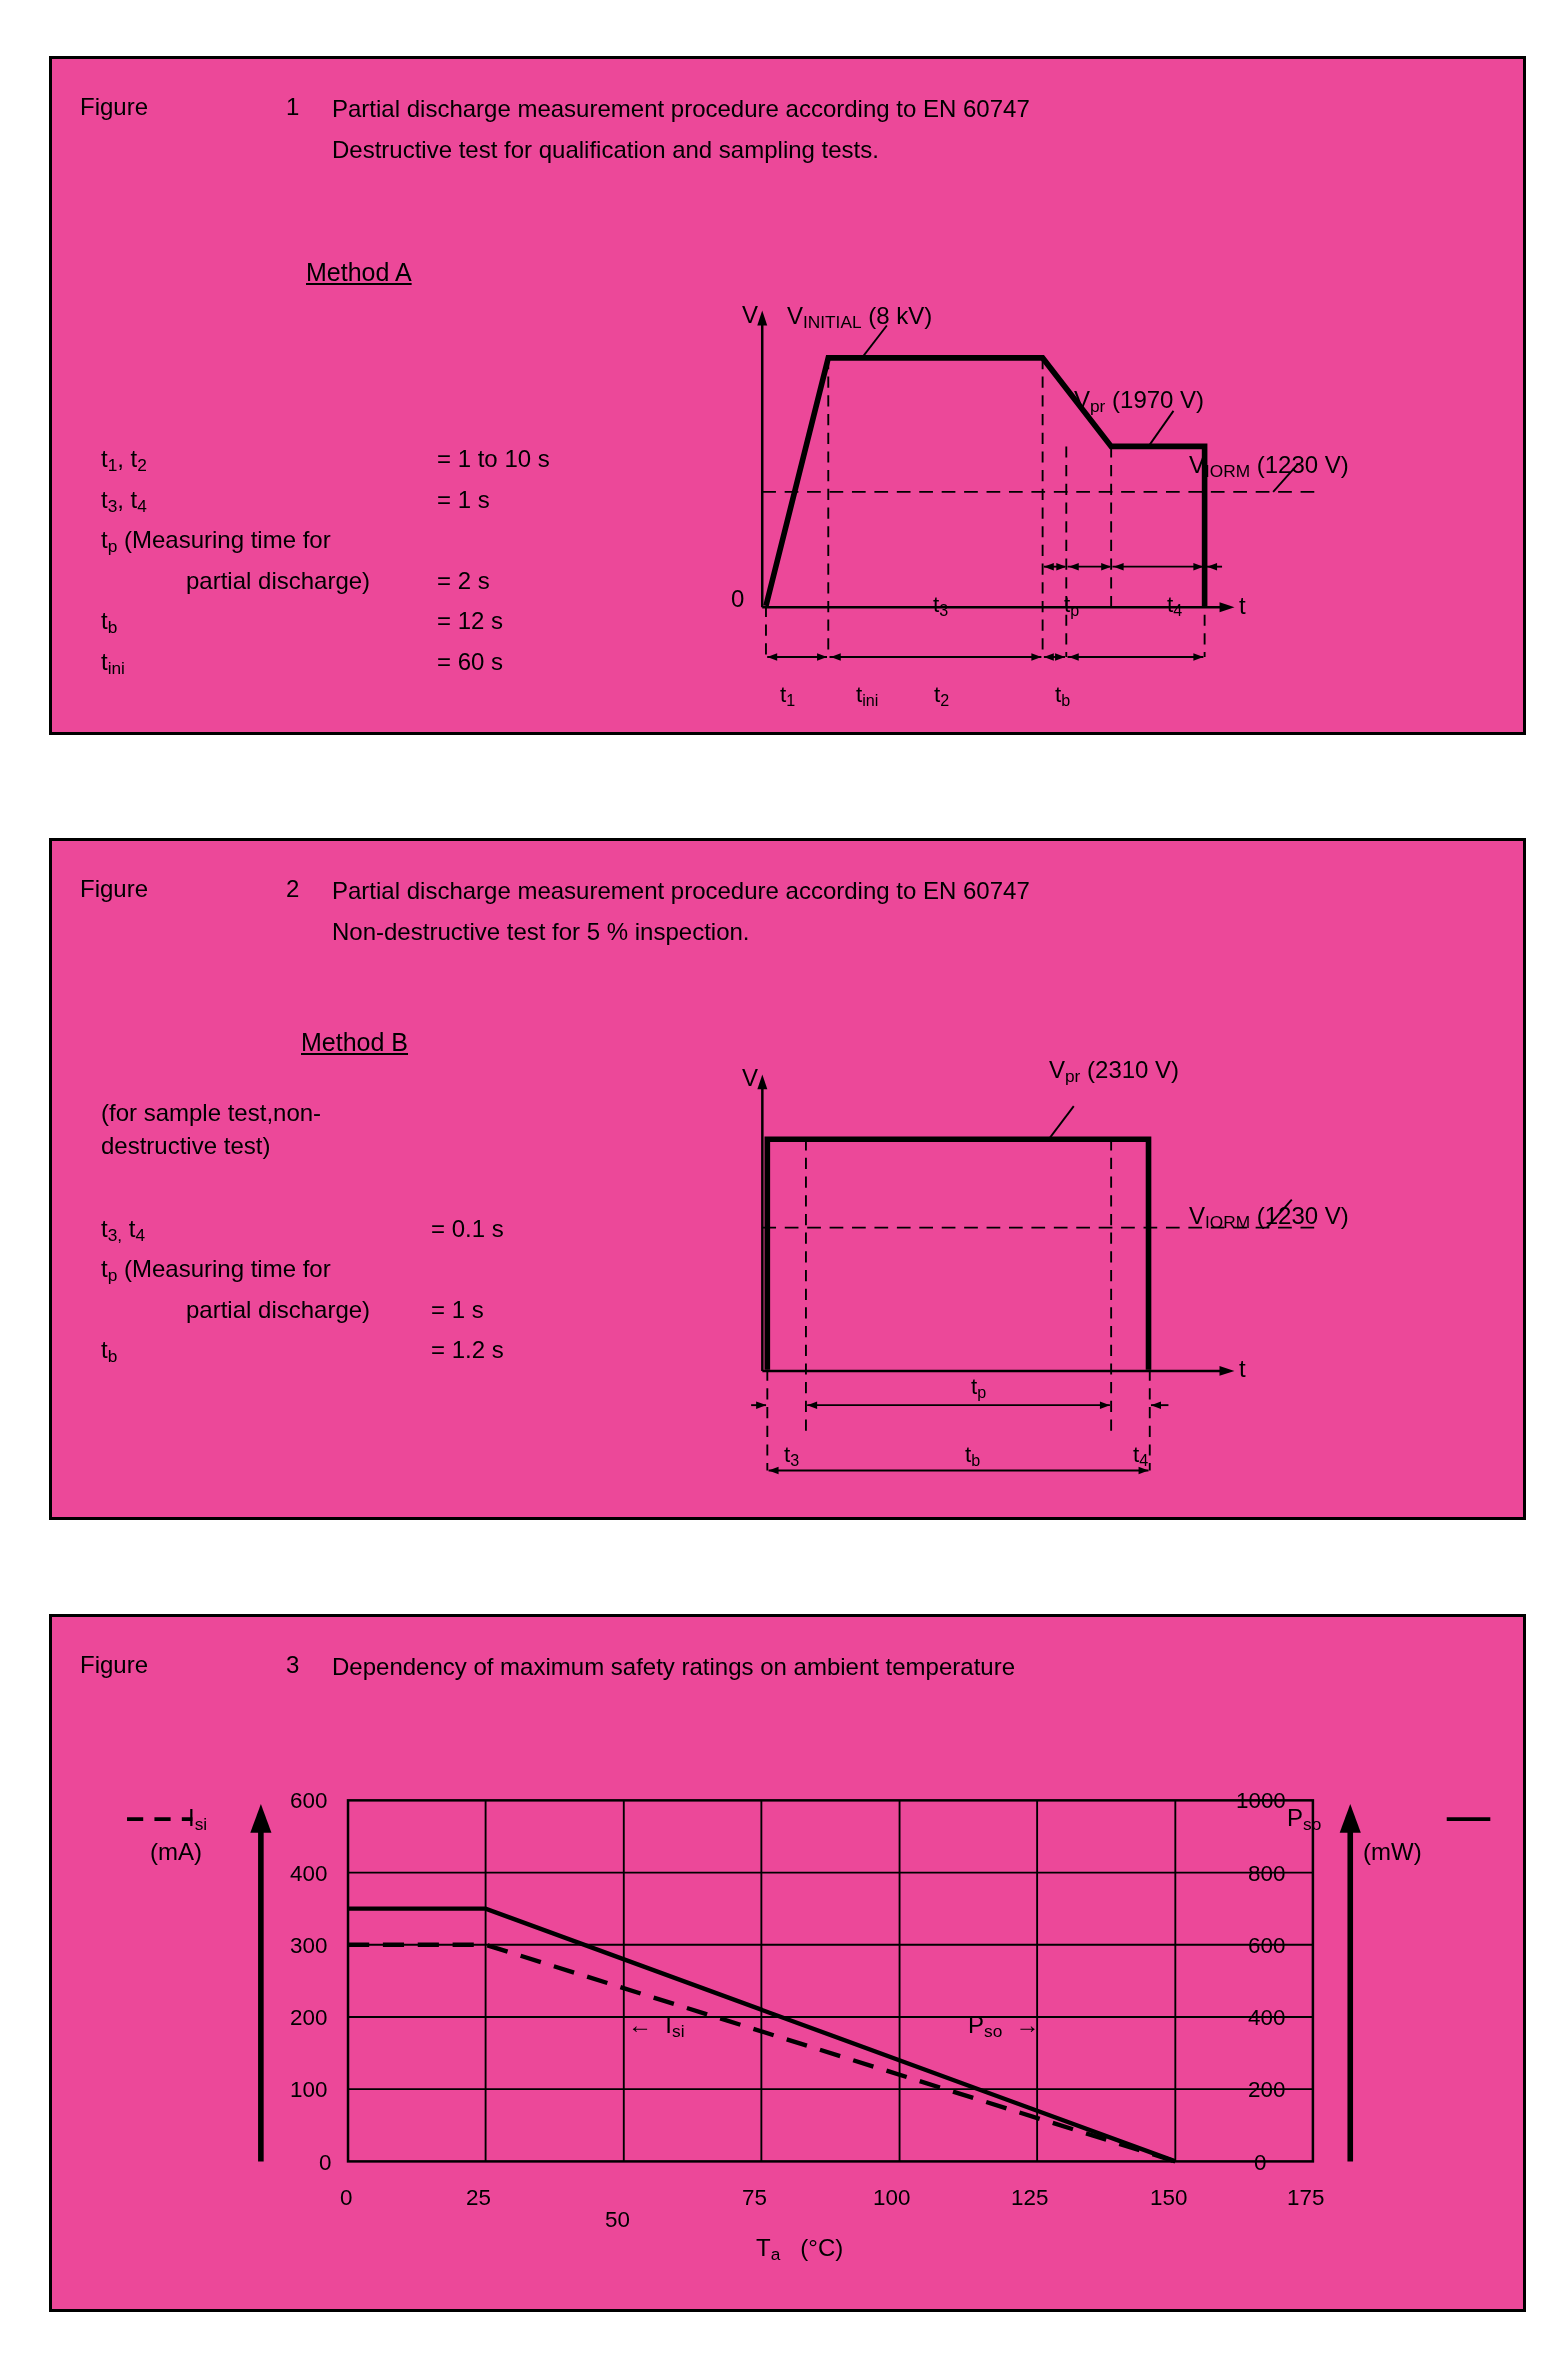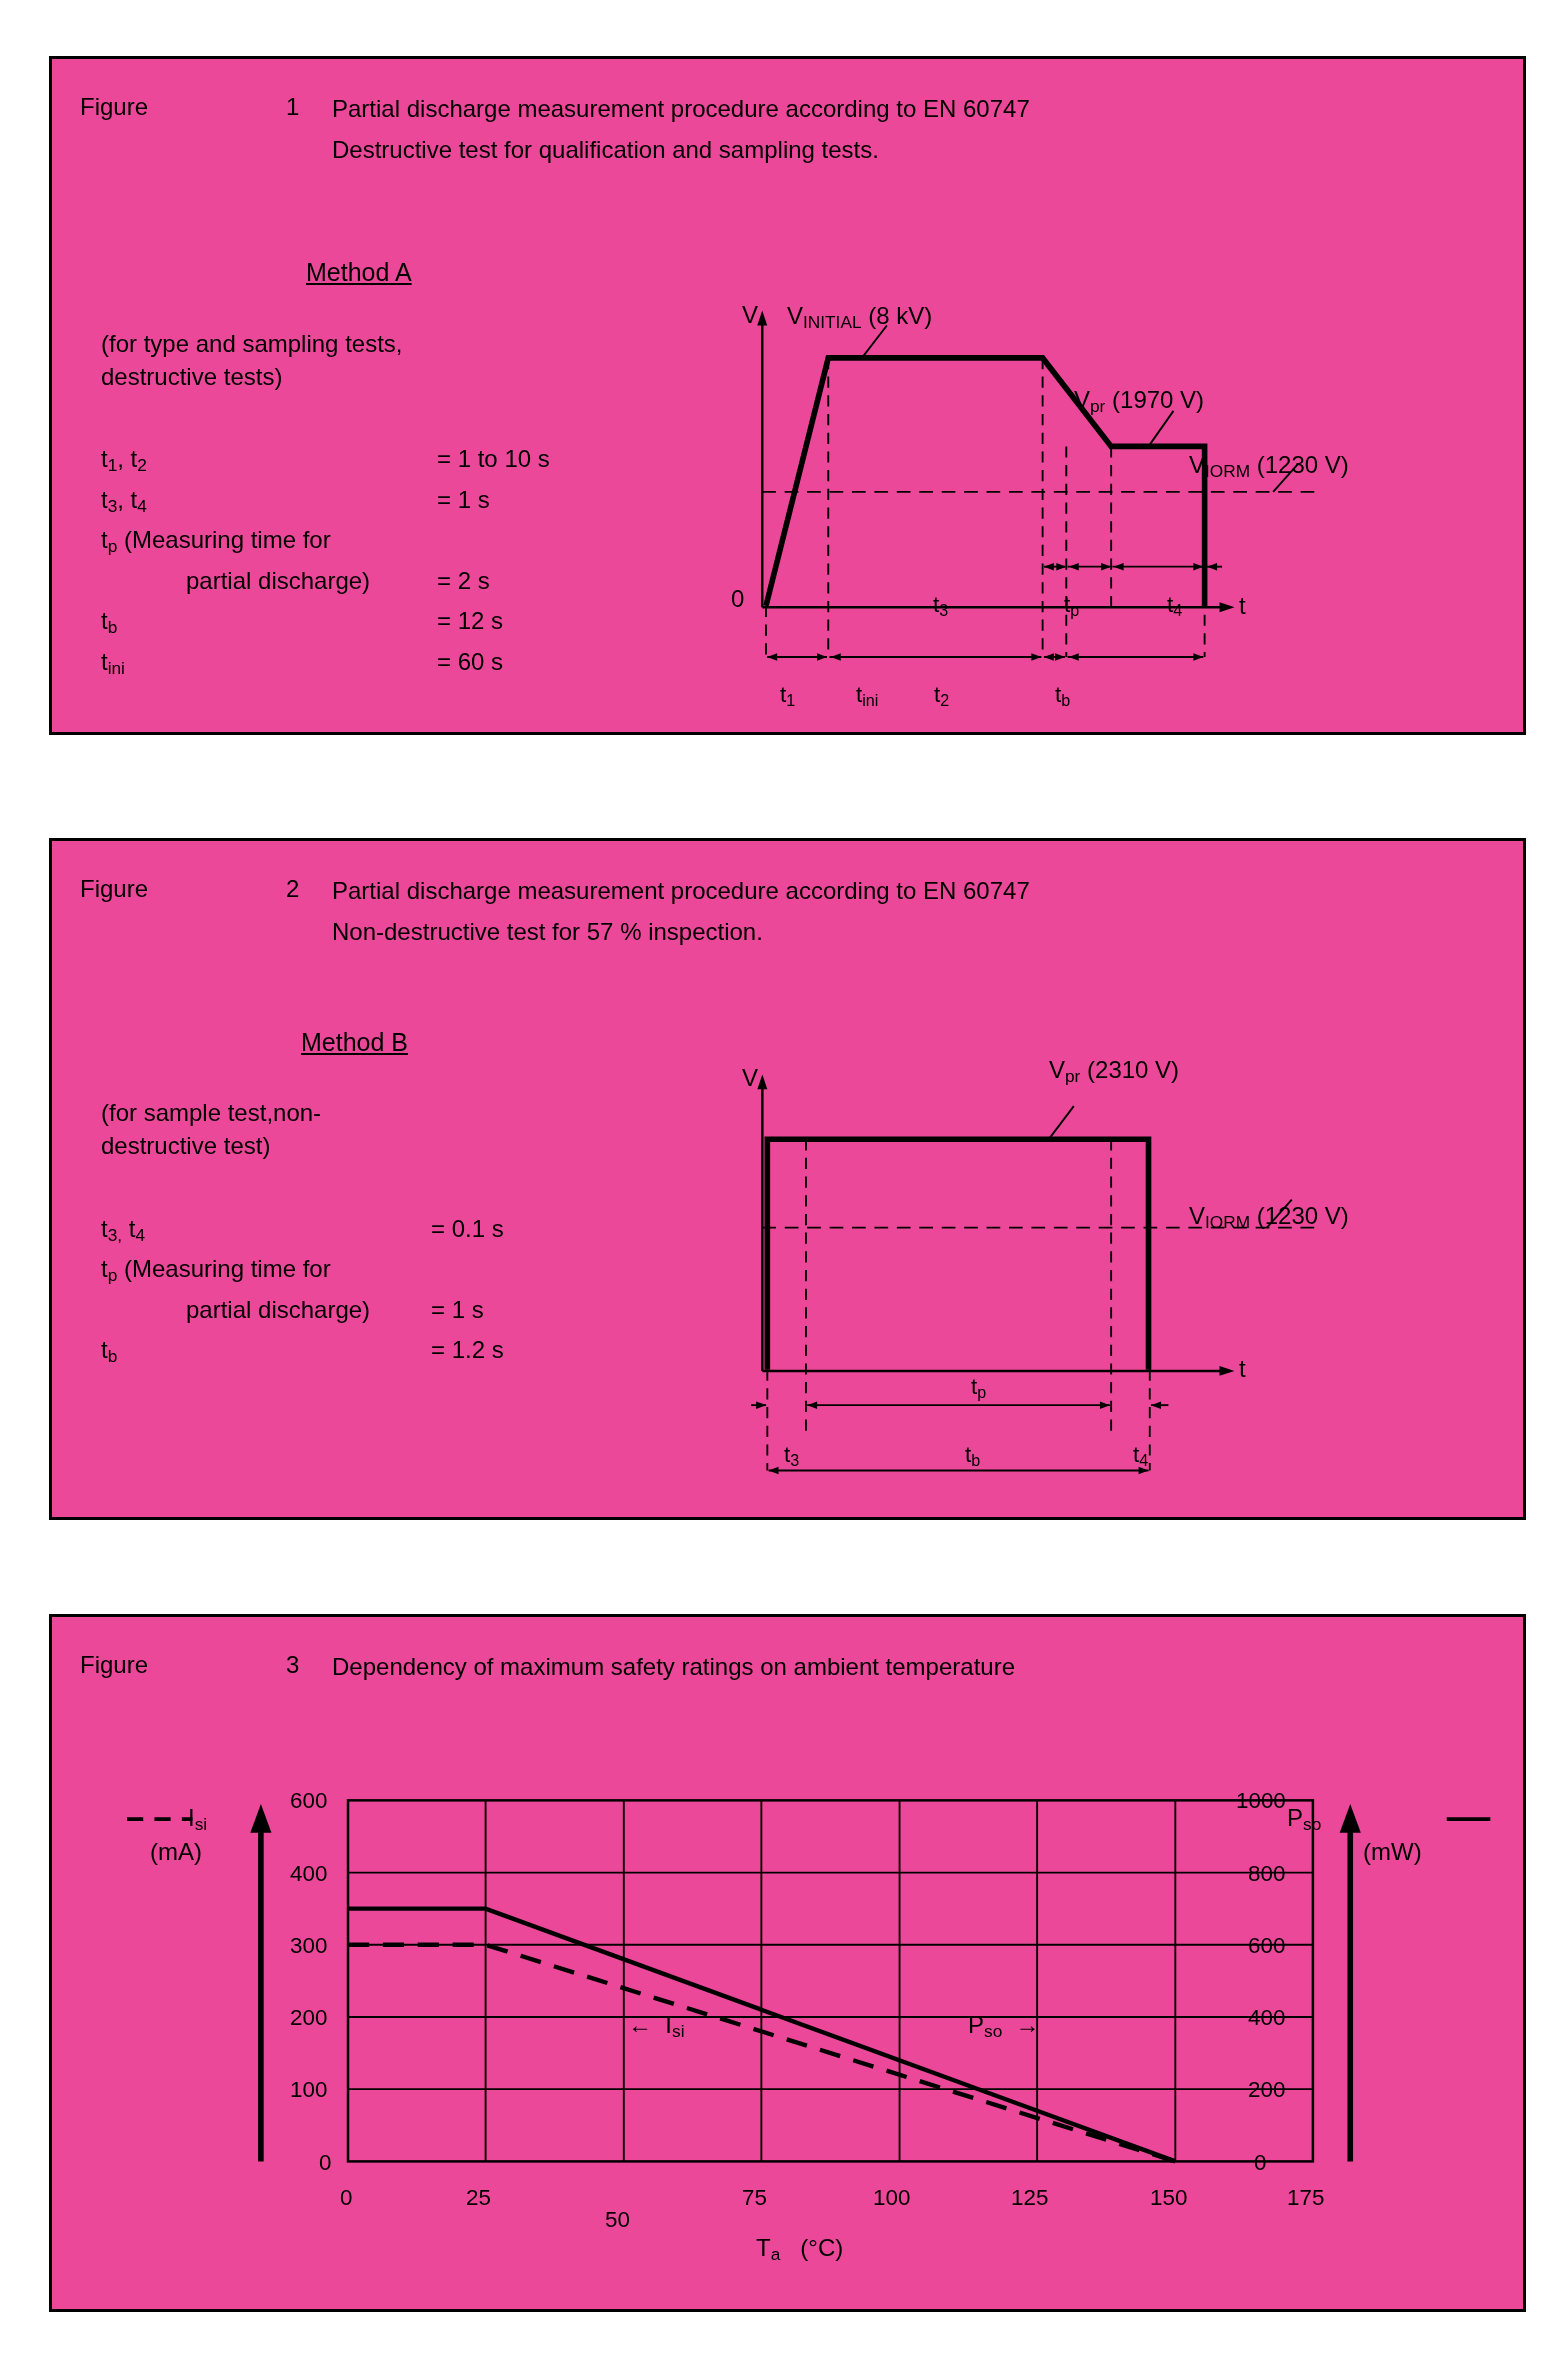--- a/index.html
+++ b/index.html
@@ -103,8 +103,6 @@
 
     <div class="method" style="left:254px; top:199px;">Method A</div>
 
-    <div class="note" style="left:49px; top:268px; width:436px;">(for type and sampling tests,
-destructive tests)</div>
 
     <div class="param-name" style="left:49px; top:386px;">t<sub>1</sub>, t<sub>2</sub></div>
     <div class="param-val" style="left:385px; top:386px;">= 1 to 10 s</div>

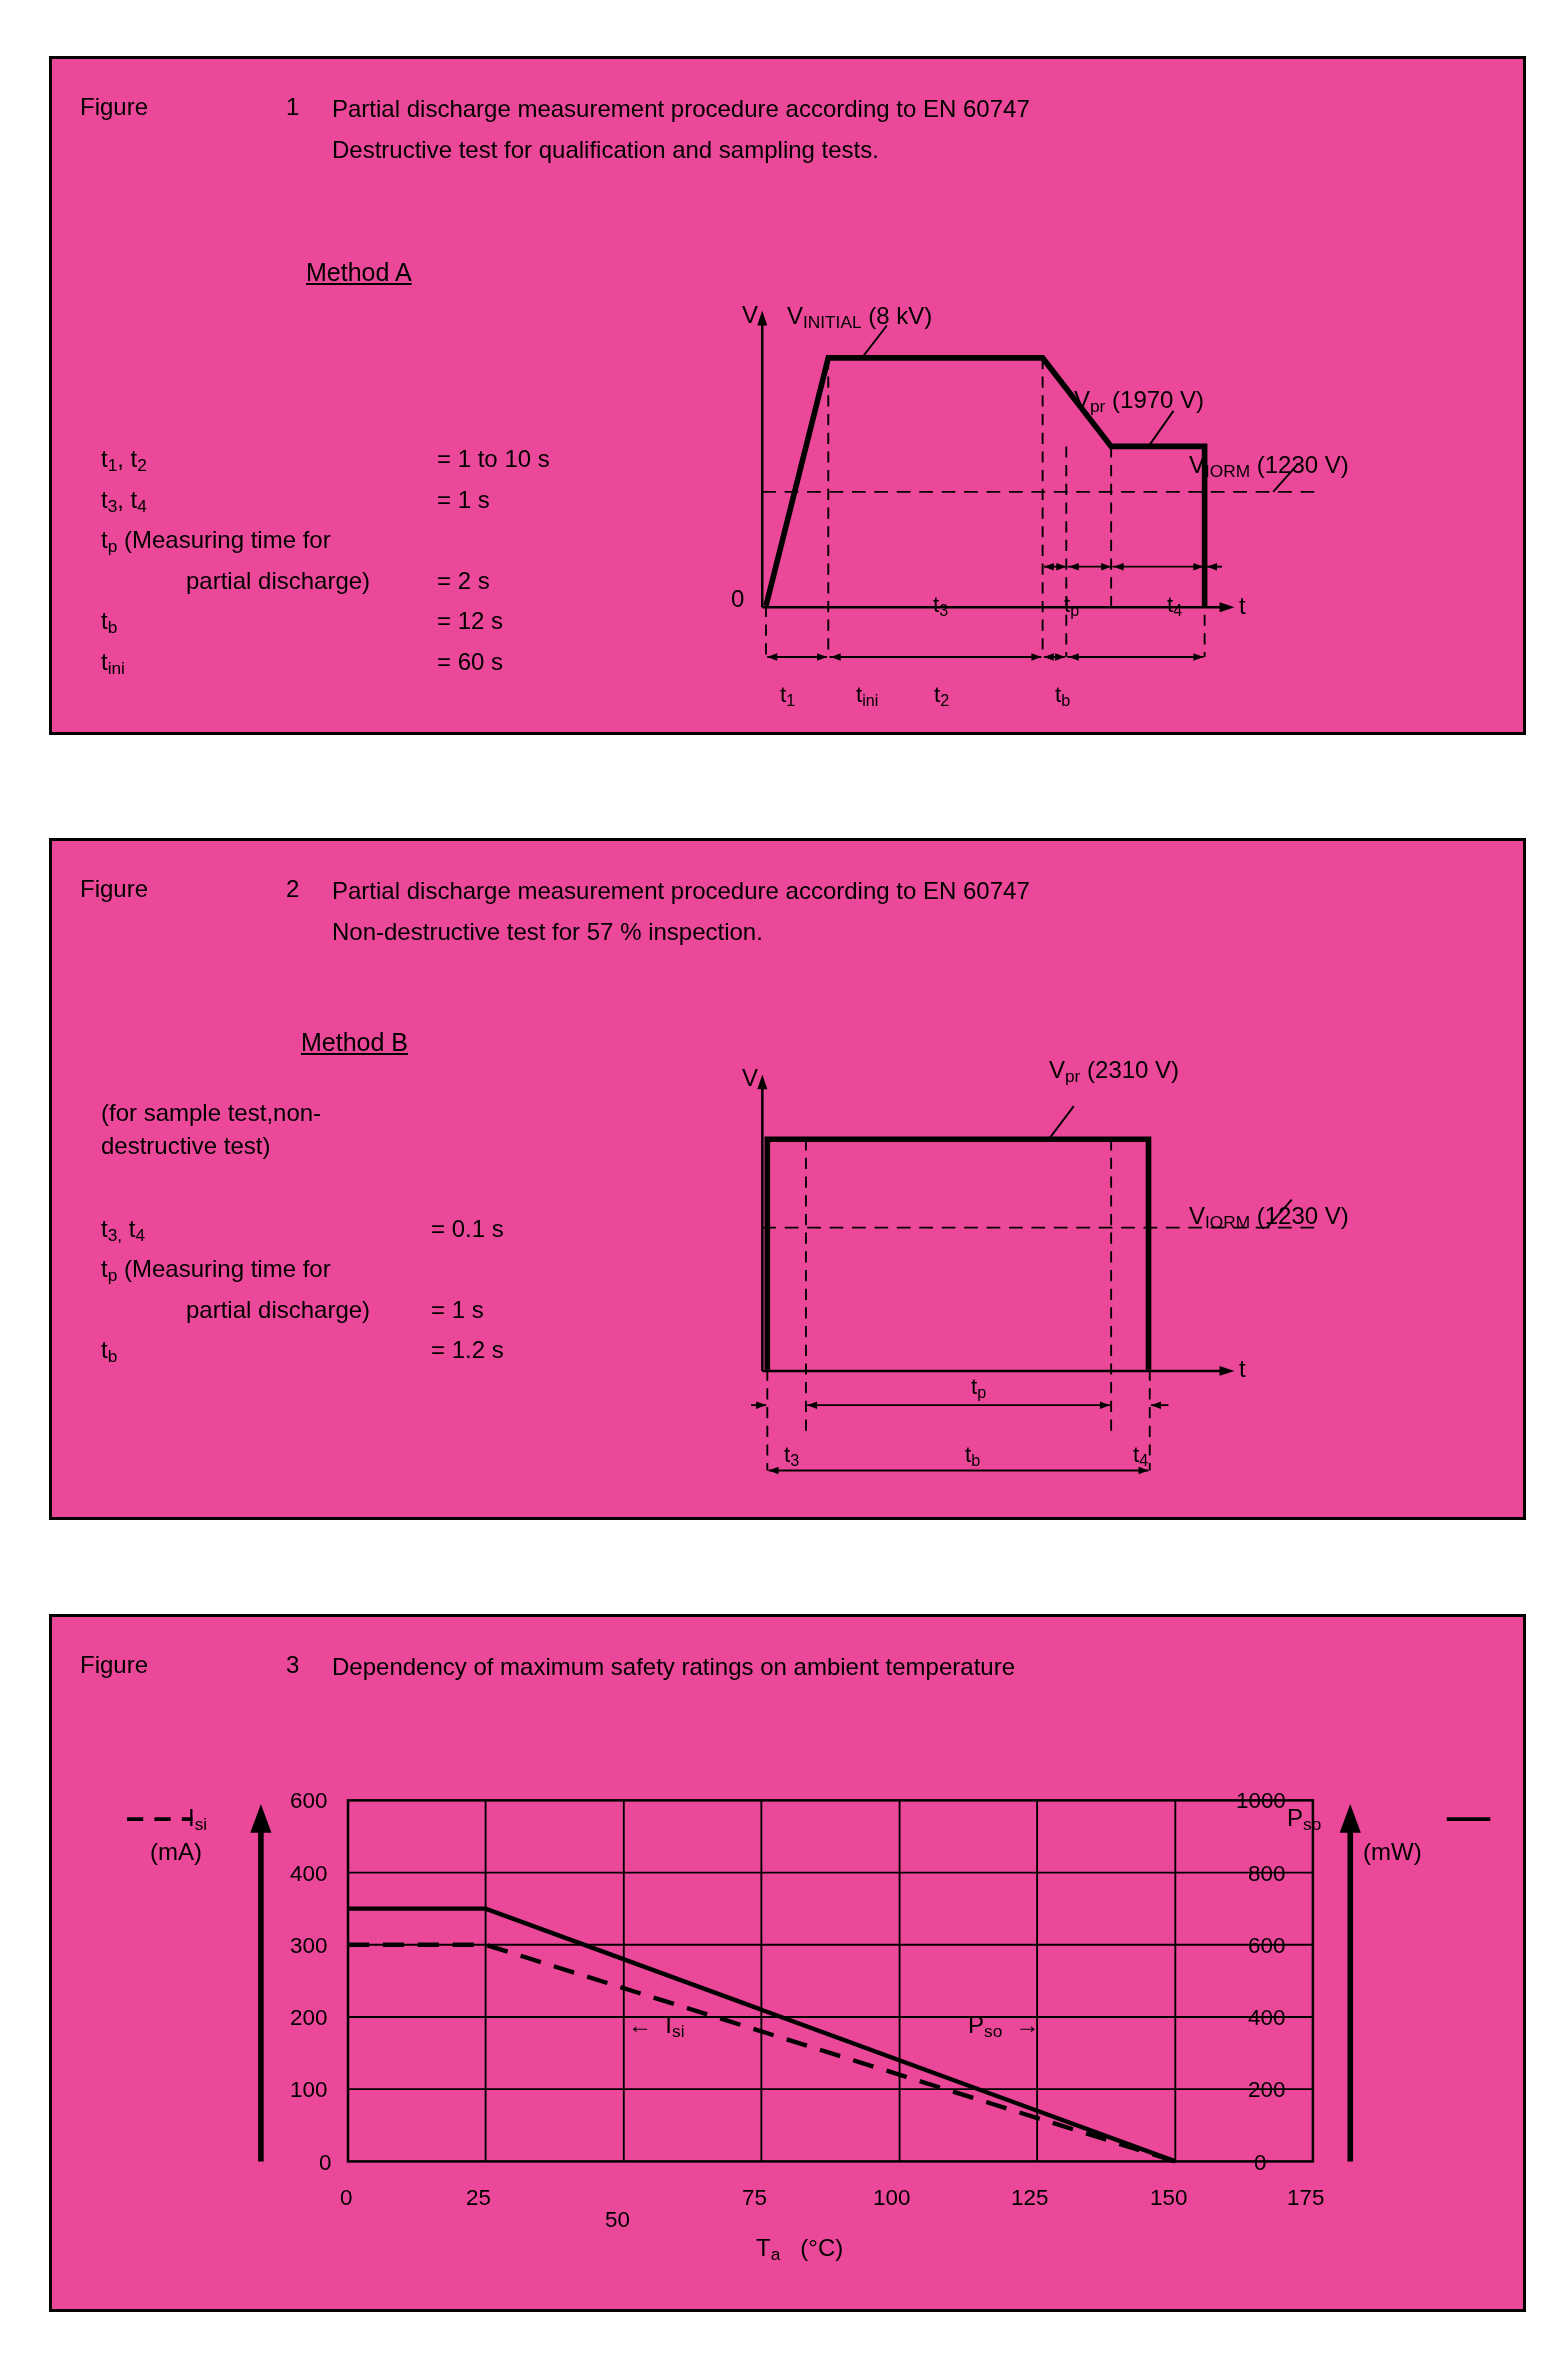--- a/index.html
+++ b/index.html
@@ -203,7 +203,7 @@
     <div class="fig-label" style="left:28px; top:34px;">Figure</div>
     <div class="fig-num" style="left:234px; top:34px;">2</div>
     <div class="fig-title" style="left:280px; top:34px;">Partial discharge measurement procedure according to EN 60747</div>
-    <div class="fig-title" style="left:280px; top:75px;">Non-destructive test for 57 % inspection.</div>
+    <div class="fig-title" style="left:280px; top:75px;">Non-destructive test for 5 % inspection.</div>
 
     <div class="method" style="left:249px; top:187px;">Method B</div>
 

